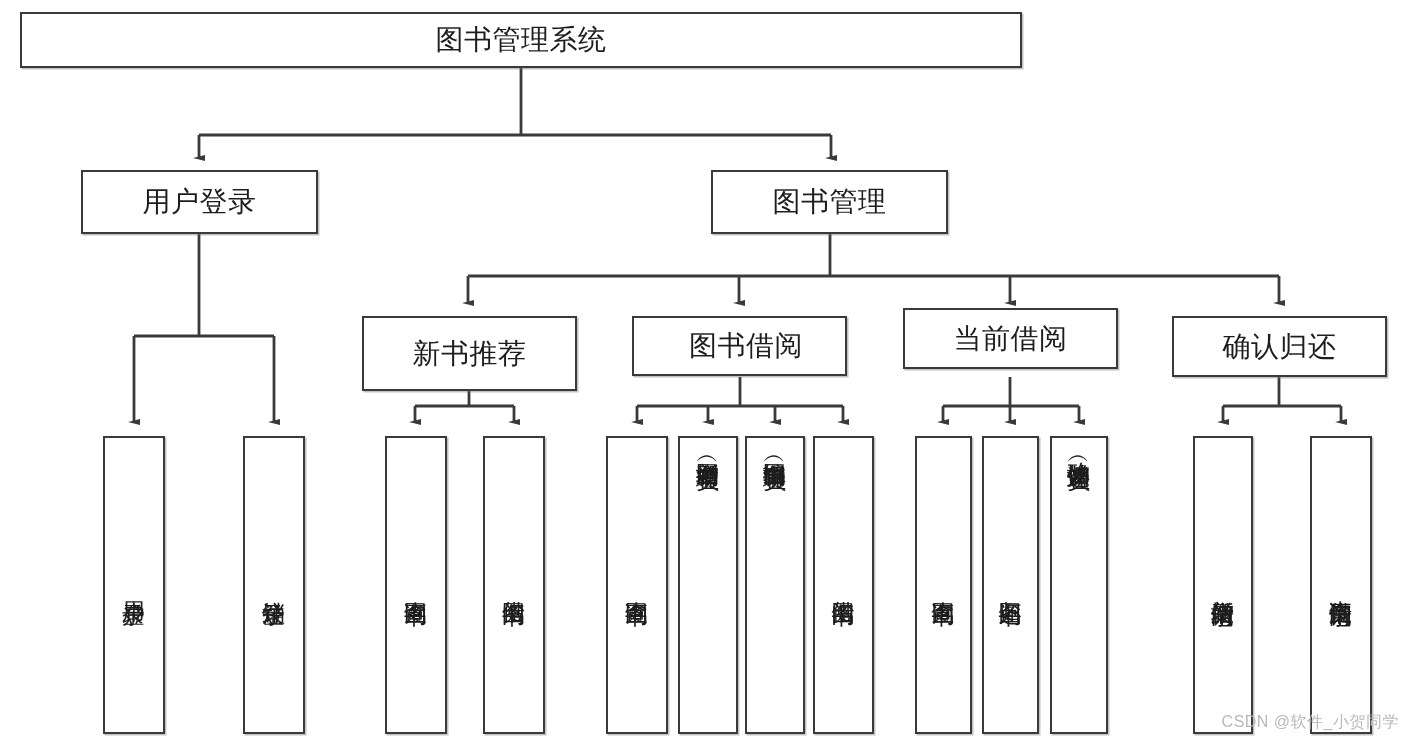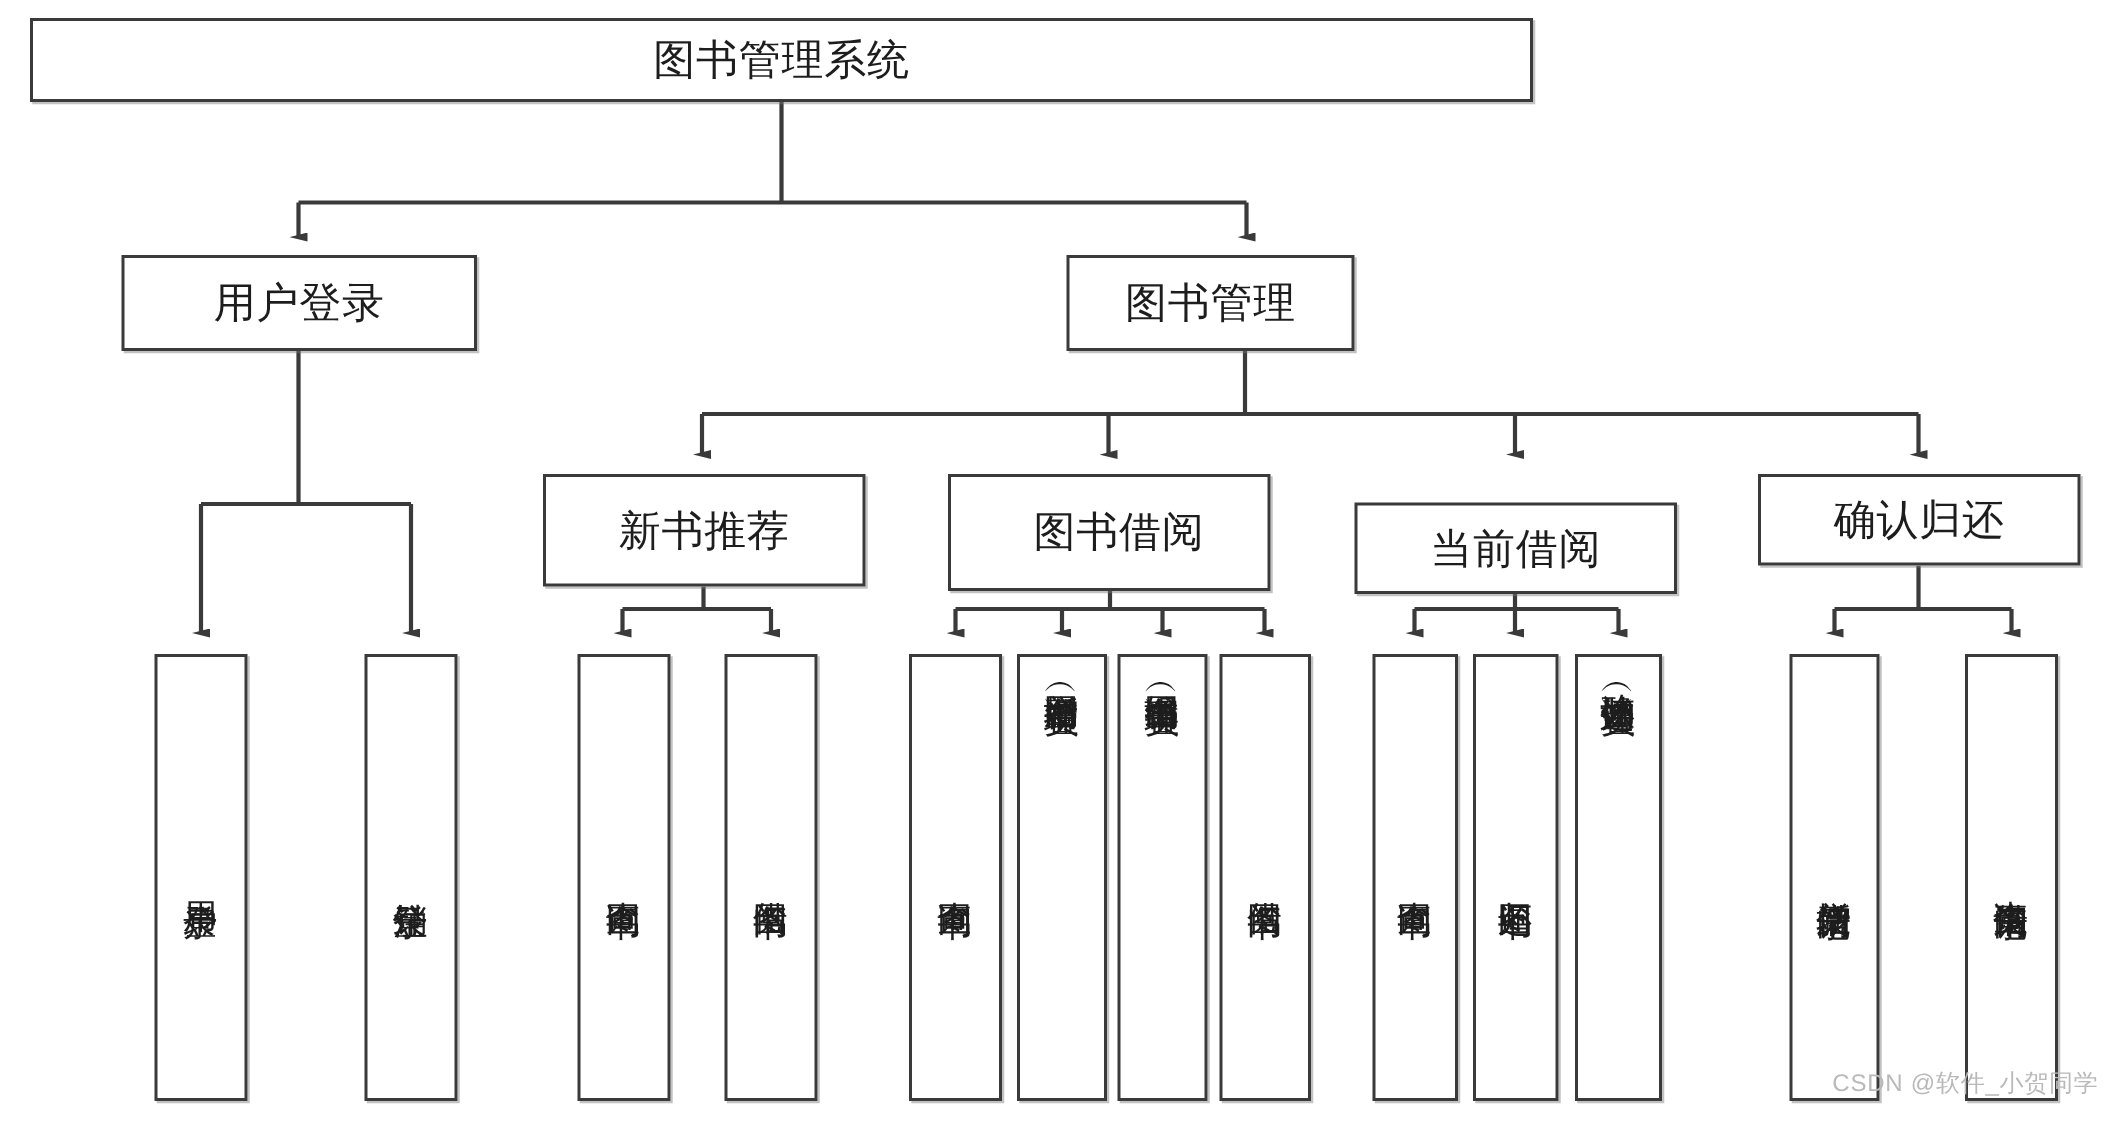--- a/index.html
+++ b/index.html
@@ -136,7 +136,7 @@
   <div class="node" style="left:81px; top:170px; width:237px; height:64px;">
     <span class="label">用户登录</span>
   </div>
-  <div class="node" style="left:711px; top:170px; width:192px; height:64px;">
+  <div class="node" style="left:711px; top:170px; width:237px; height:64px;">
     <span class="label">图书管理</span>
   </div>
 

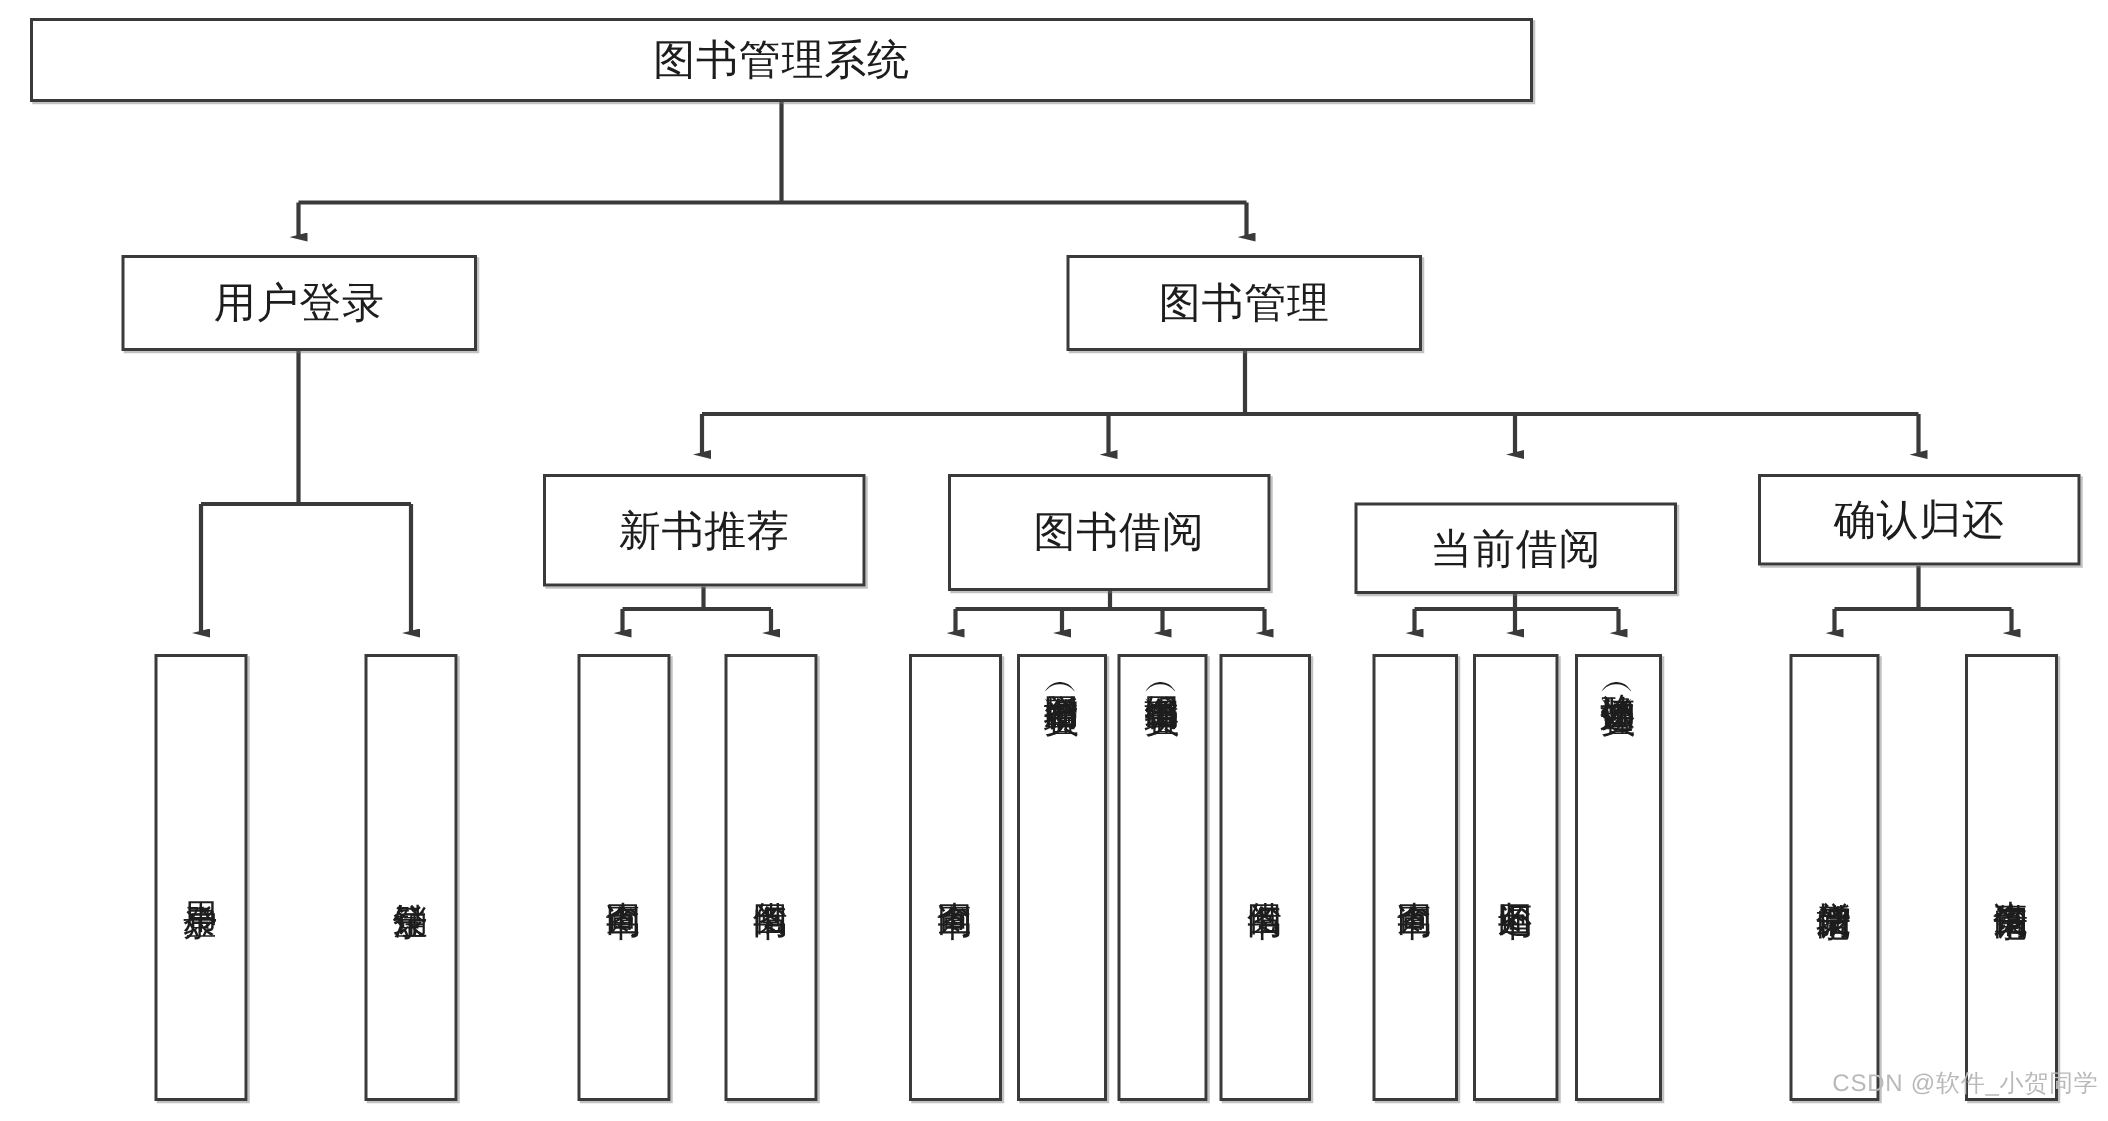--- a/index.html
+++ b/index.html
@@ -143,7 +143,7 @@
   <div class="node" style="left:362px; top:316px; width:215px; height:75px;">
     <span class="label">新书推荐</span>
   </div>
-  <div class="node" style="left:632px; top:316px; width:215px; height:78px;padding-left:13px;">
+  <div class="node" style="left:632px; top:316px; width:215px; height:60px;padding-left:13px;">
     <span class="label">图书借阅</span>
   </div>
   <div class="node" style="left:903px; top:335px; width:215px; height:61px;">

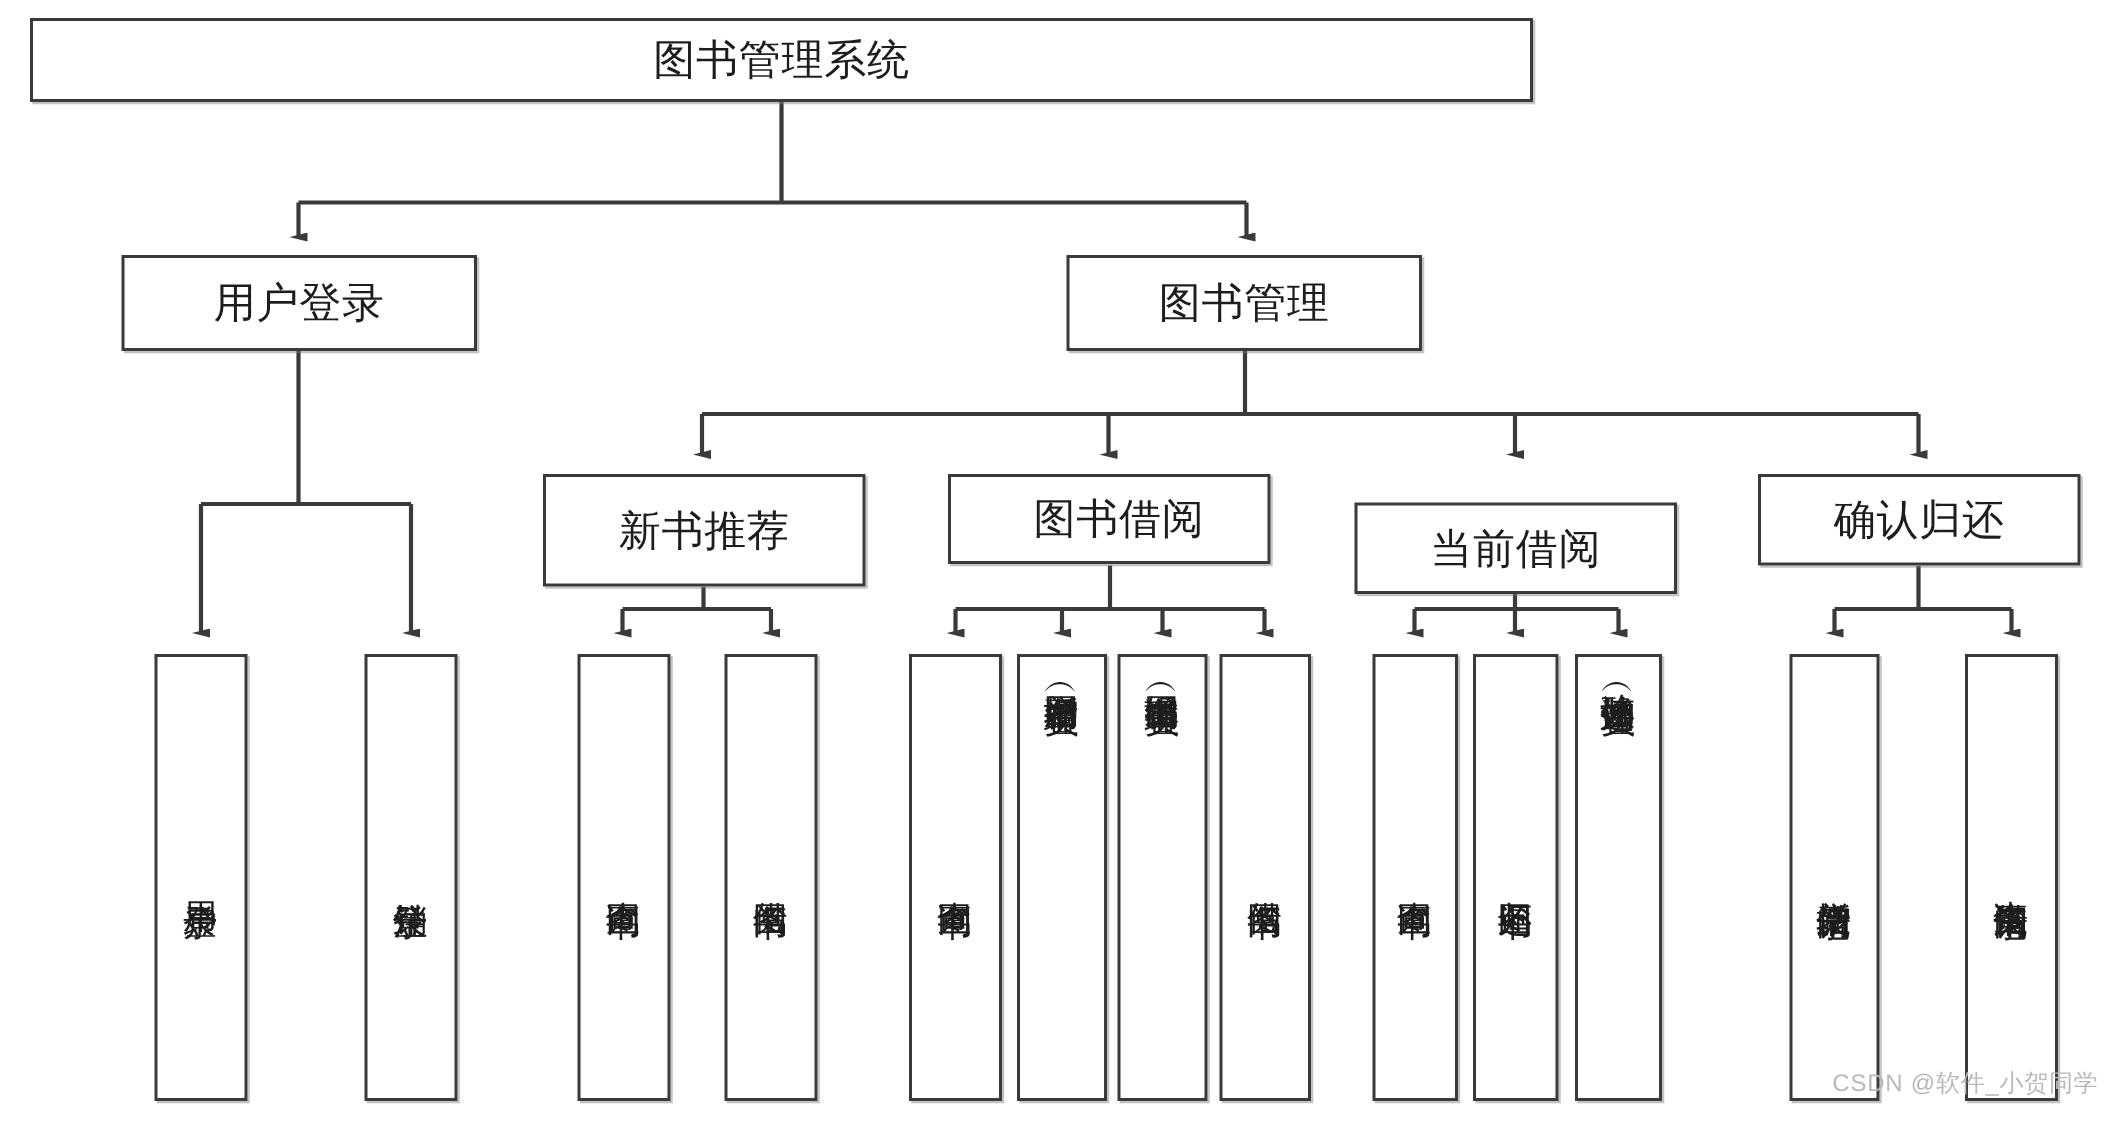--- a/index.html
+++ b/index.html
@@ -146,7 +146,7 @@
   <div class="node" style="left:632px; top:316px; width:215px; height:60px;padding-left:13px;">
     <span class="label">图书借阅</span>
   </div>
-  <div class="node" style="left:903px; top:335px; width:215px; height:61px;">
+  <div class="node" style="left:903px; top:308px; width:215px; height:61px;">
     <span class="label">当前借阅</span>
   </div>
   <div class="node" style="left:1172px; top:316px; width:215px; height:61px;">

